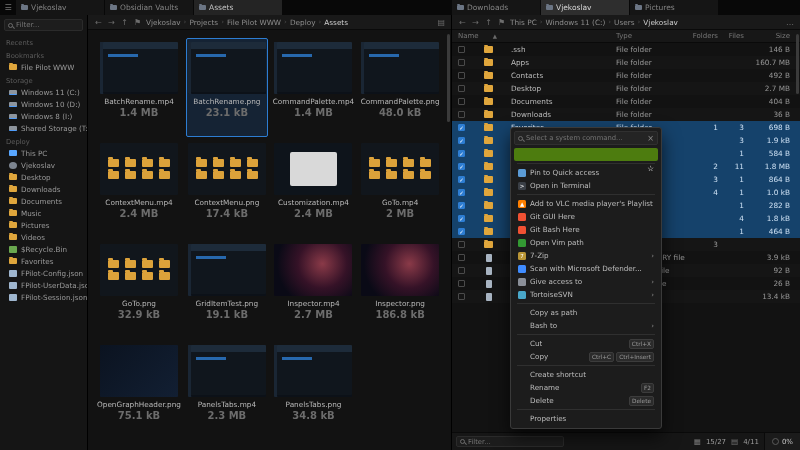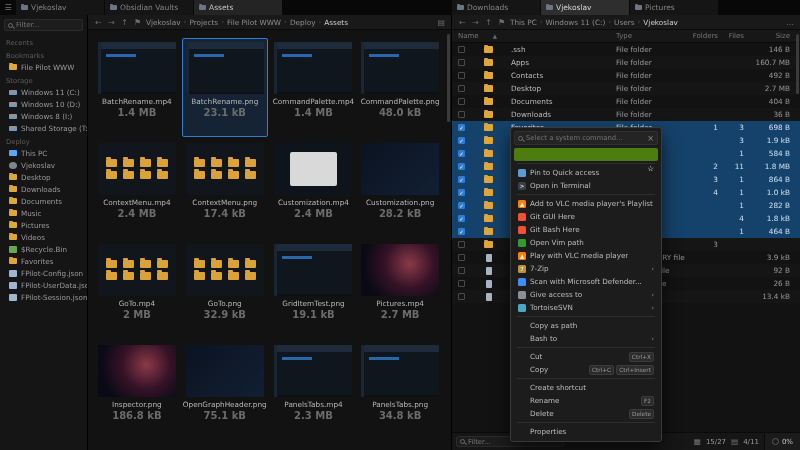--- a/index.html
+++ b/index.html
@@ -314,11 +314,6 @@
     <div class="gsize">2.4 MB</div>
   </div>
           <div class="gitem">
-    <div class="thumb dark"></div>
-    <div class="gname">Customization.png</div>
-    <div class="gsize">28.2 kB</div>
-  </div>
-          <div class="gitem">
     <div class="thumb folders">
               <i class="mini-folder"></i>
               <i class="mini-folder"></i>

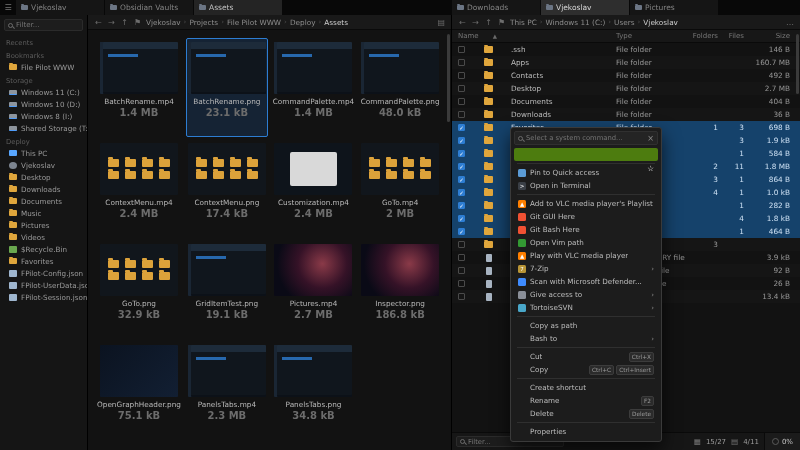--- a/index.html
+++ b/index.html
@@ -685,10 +685,6 @@
     <span class="lbl">Open Vim path</span>
   </div>
             <div class="cm-item">
-    <span class="cm-ic" style="background: rgb(255, 127, 0);">▲</span>
-    <span class="lbl">Play with VLC media player</span>
-  </div>
-            <div class="cm-item">
     <span class="cm-ic" style="background: rgb(185, 149, 54);">7</span>
     <span class="lbl">7-Zip</span>
   <span class="sub-arrow">›</span>

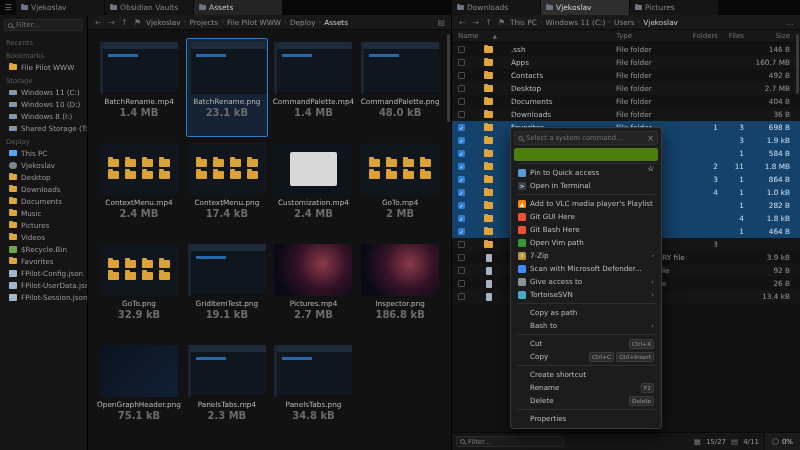--- a/index.html
+++ b/index.html
@@ -348,7 +348,7 @@
   </div>
           <div class="gitem">
     <div class="thumb space"></div>
-    <div class="gname">Pictures.mp4</div>
+    <div class="gname">Inspector.mp4</div>
     <div class="gsize">2.7 MB</div>
   </div>
           <div class="gitem">

